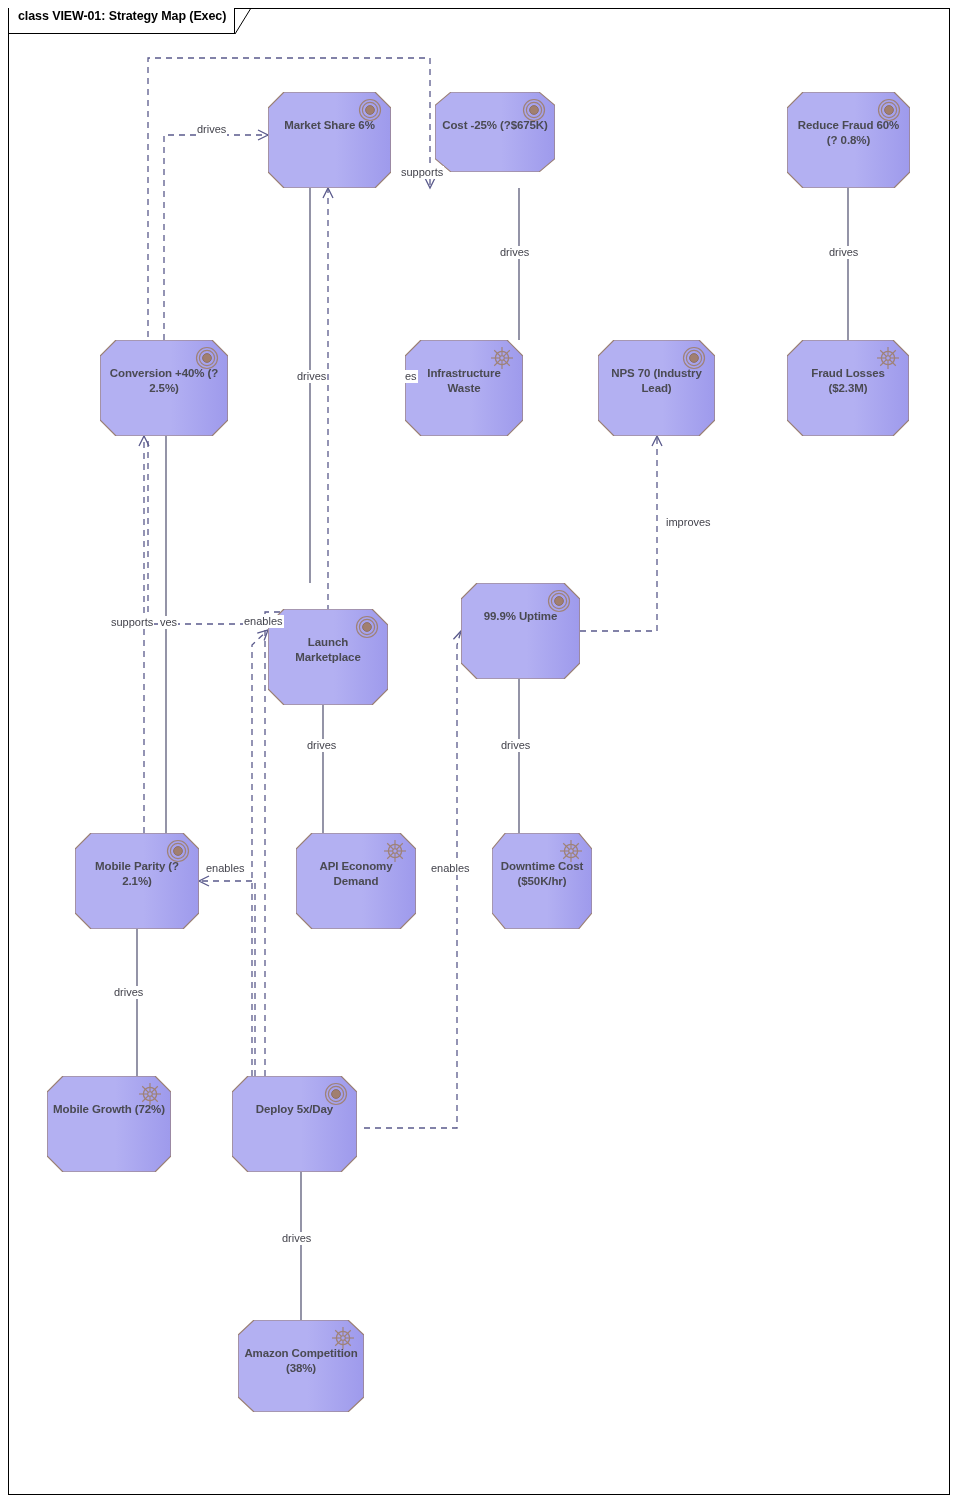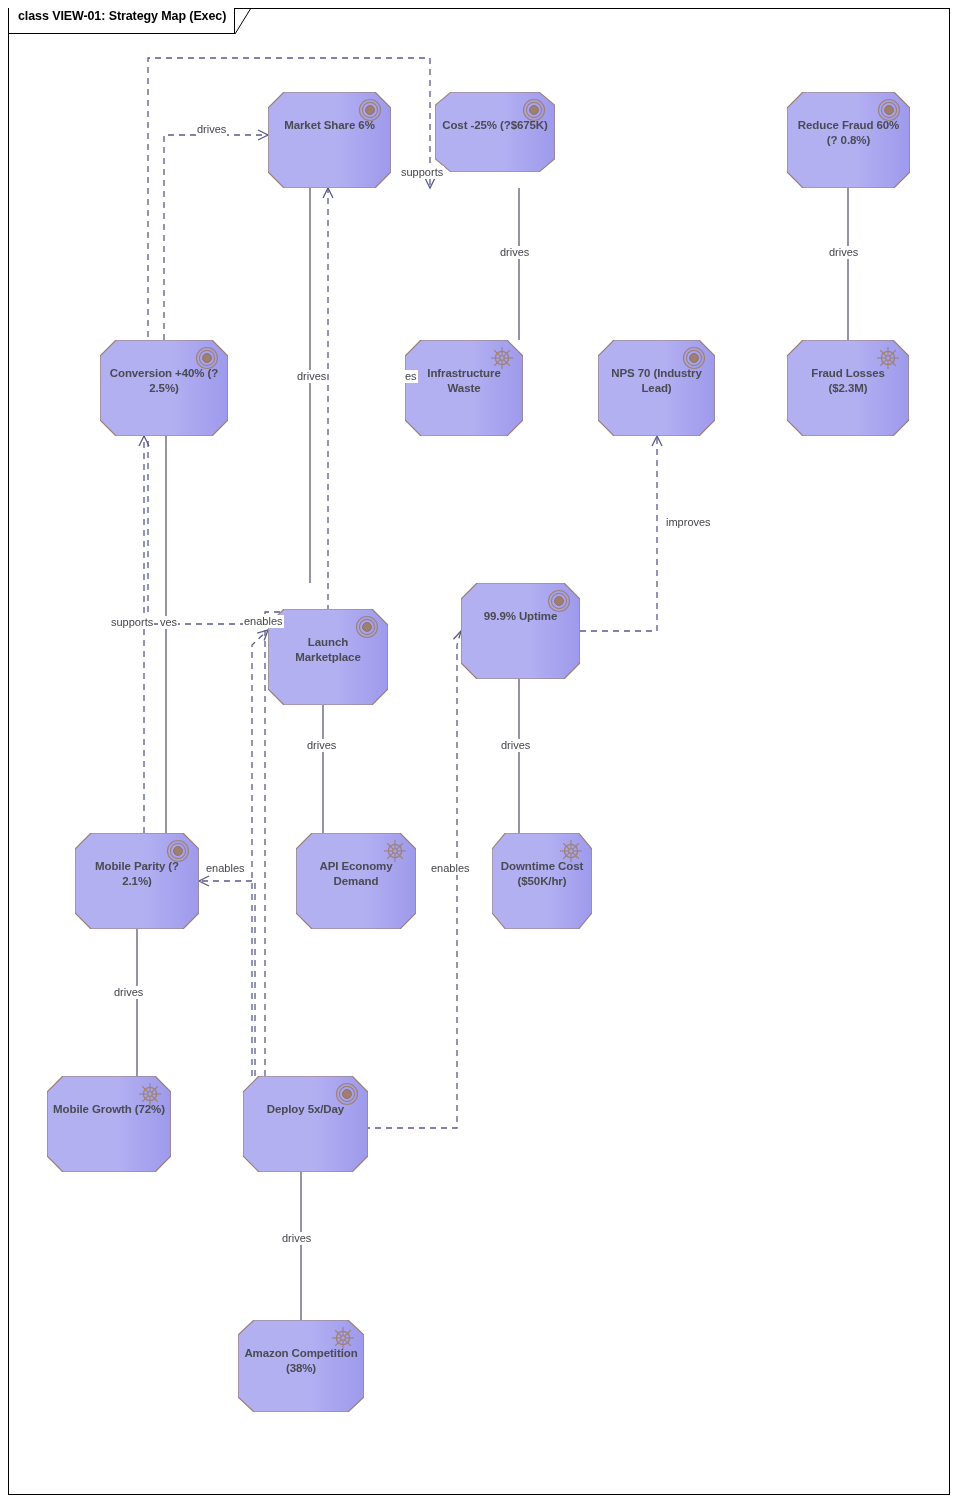--- a/index.html
+++ b/index.html
@@ -343,7 +343,7 @@
           </svg></span>
         <div class="title">Mobile Growth (72%)</div>
       </div>
-      <div class="node" style="left: 243px; top: 1076px; width: 125px; height: 96px;">
+      <div class="node" style="left: 232px; top: 1076px; width: 125px; height: 96px;">
         <svg class="shape" viewBox="0 0 125 96" width="125" height="96" preserveAspectRatio="none">
           <defs>
             <linearGradient id="g13" x1="0" y1="0" x2="1" y2="0">

